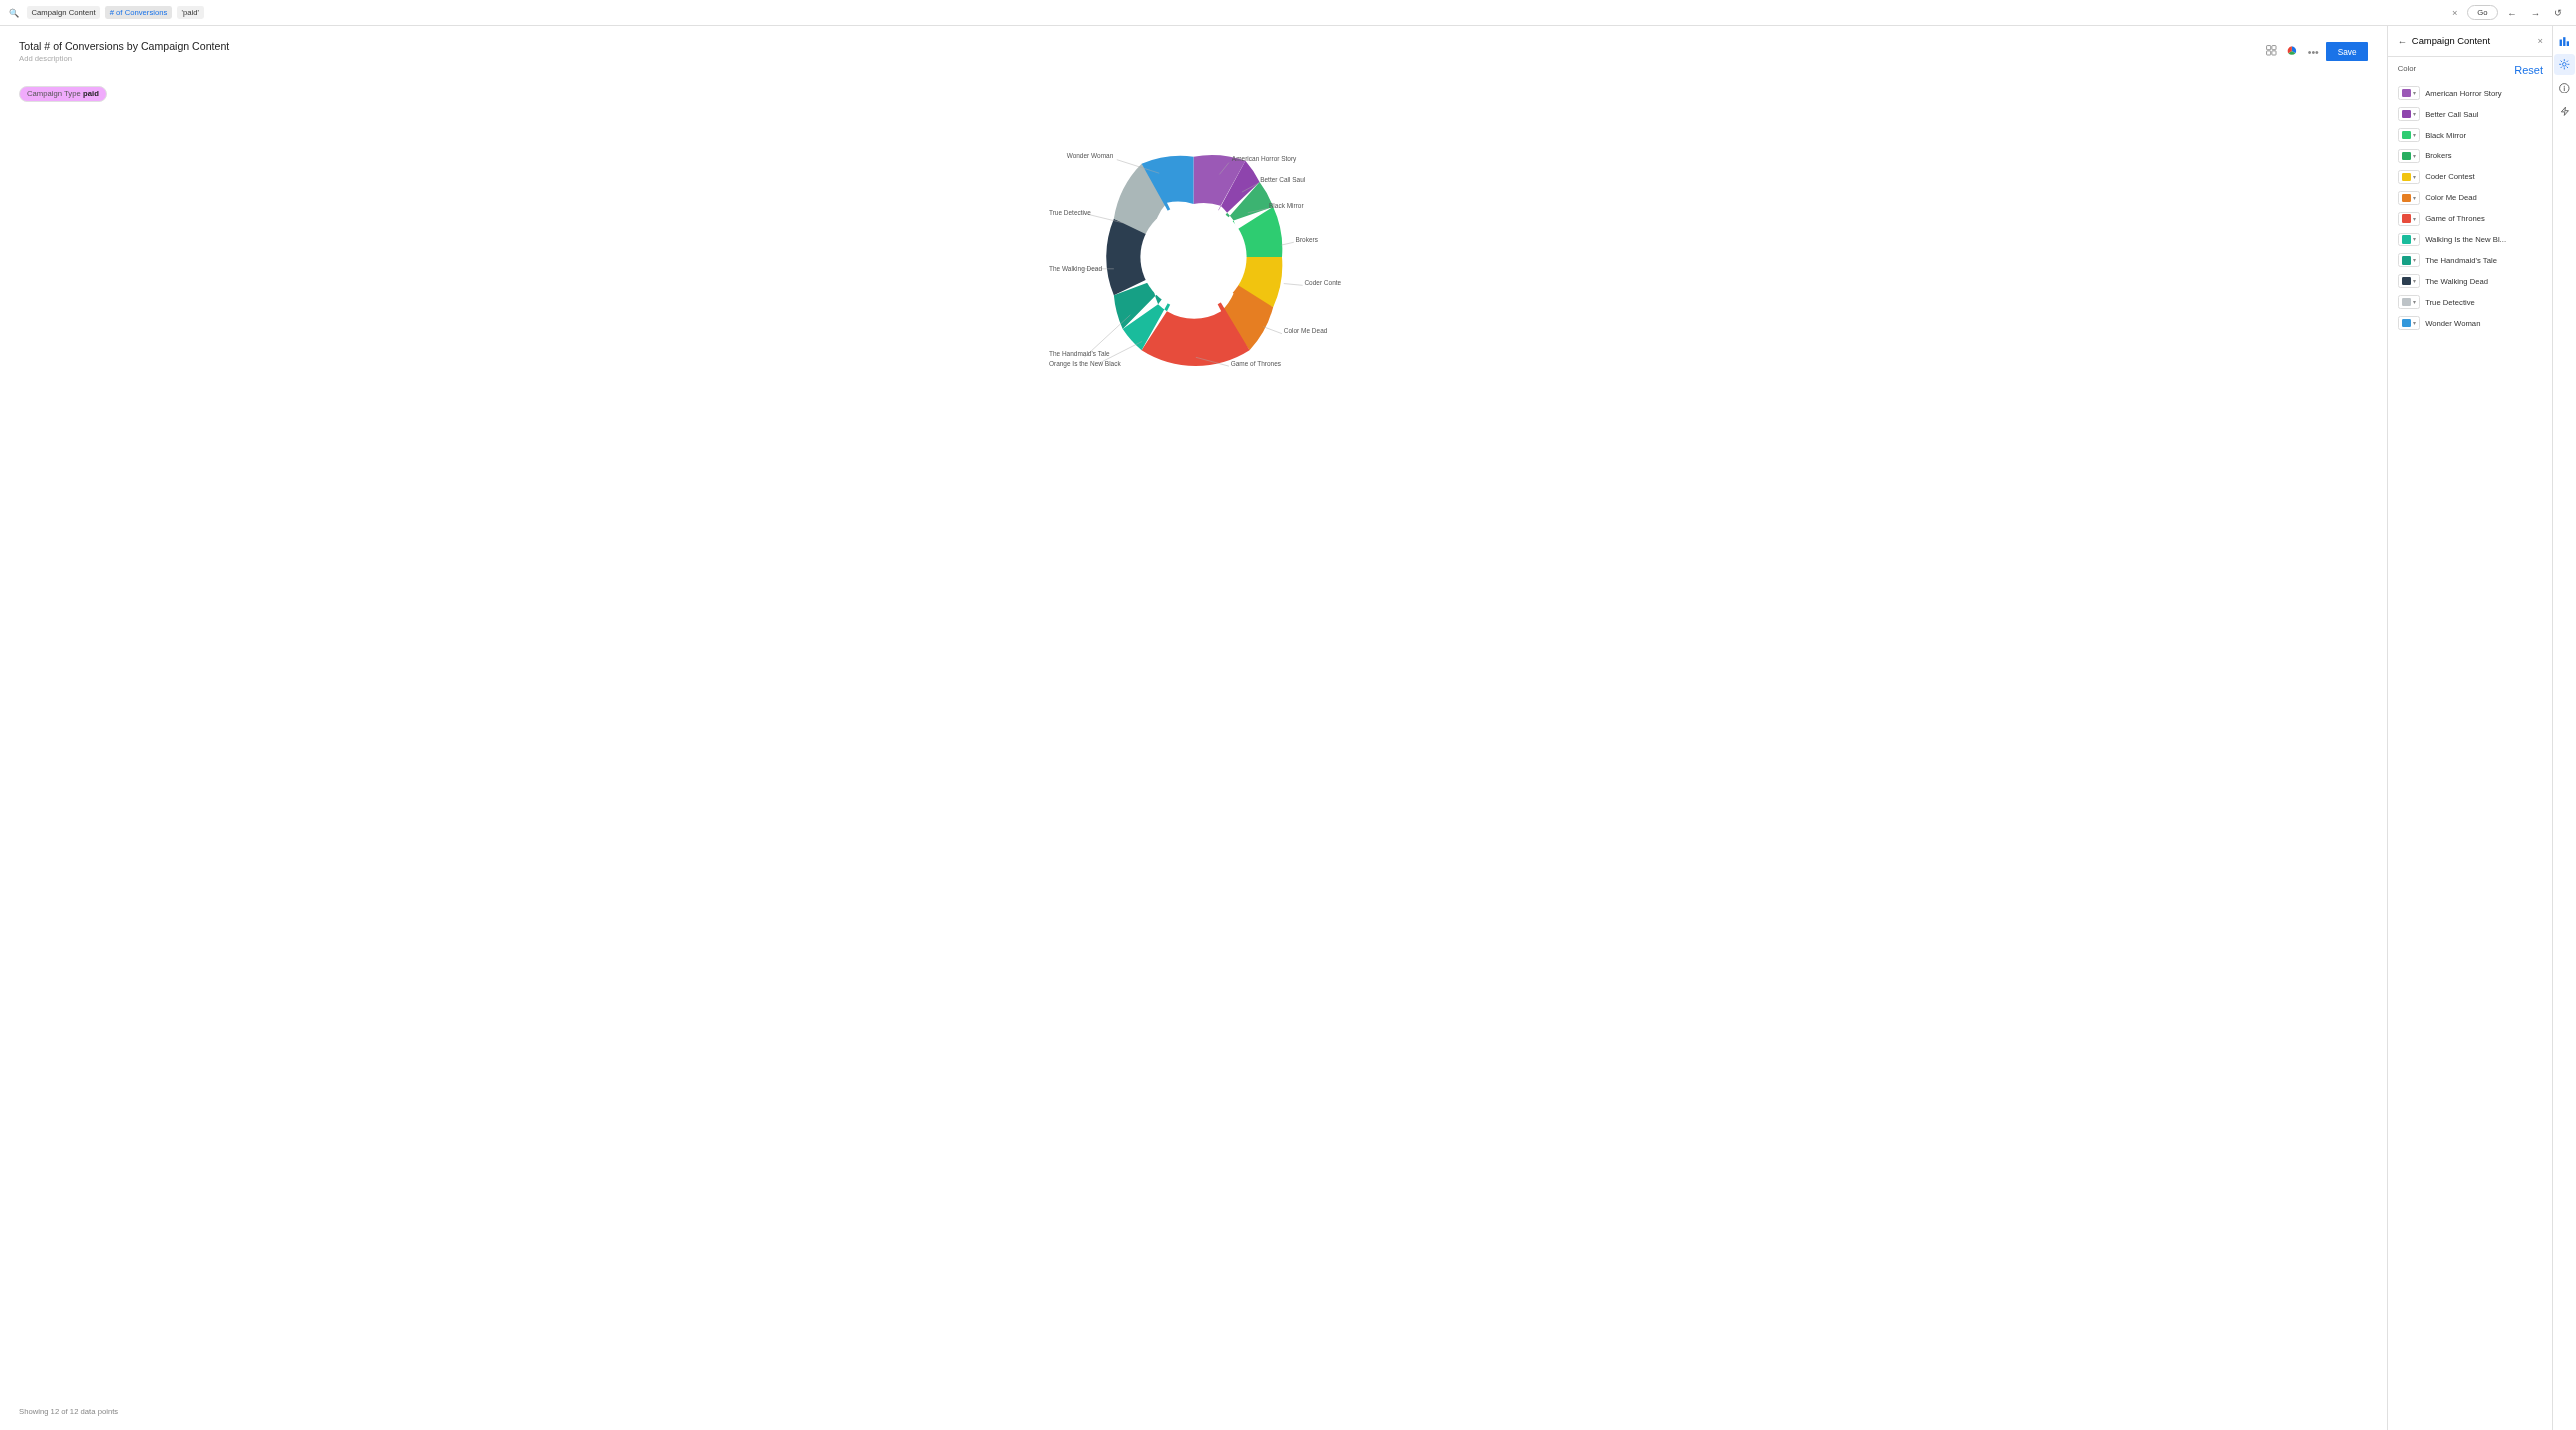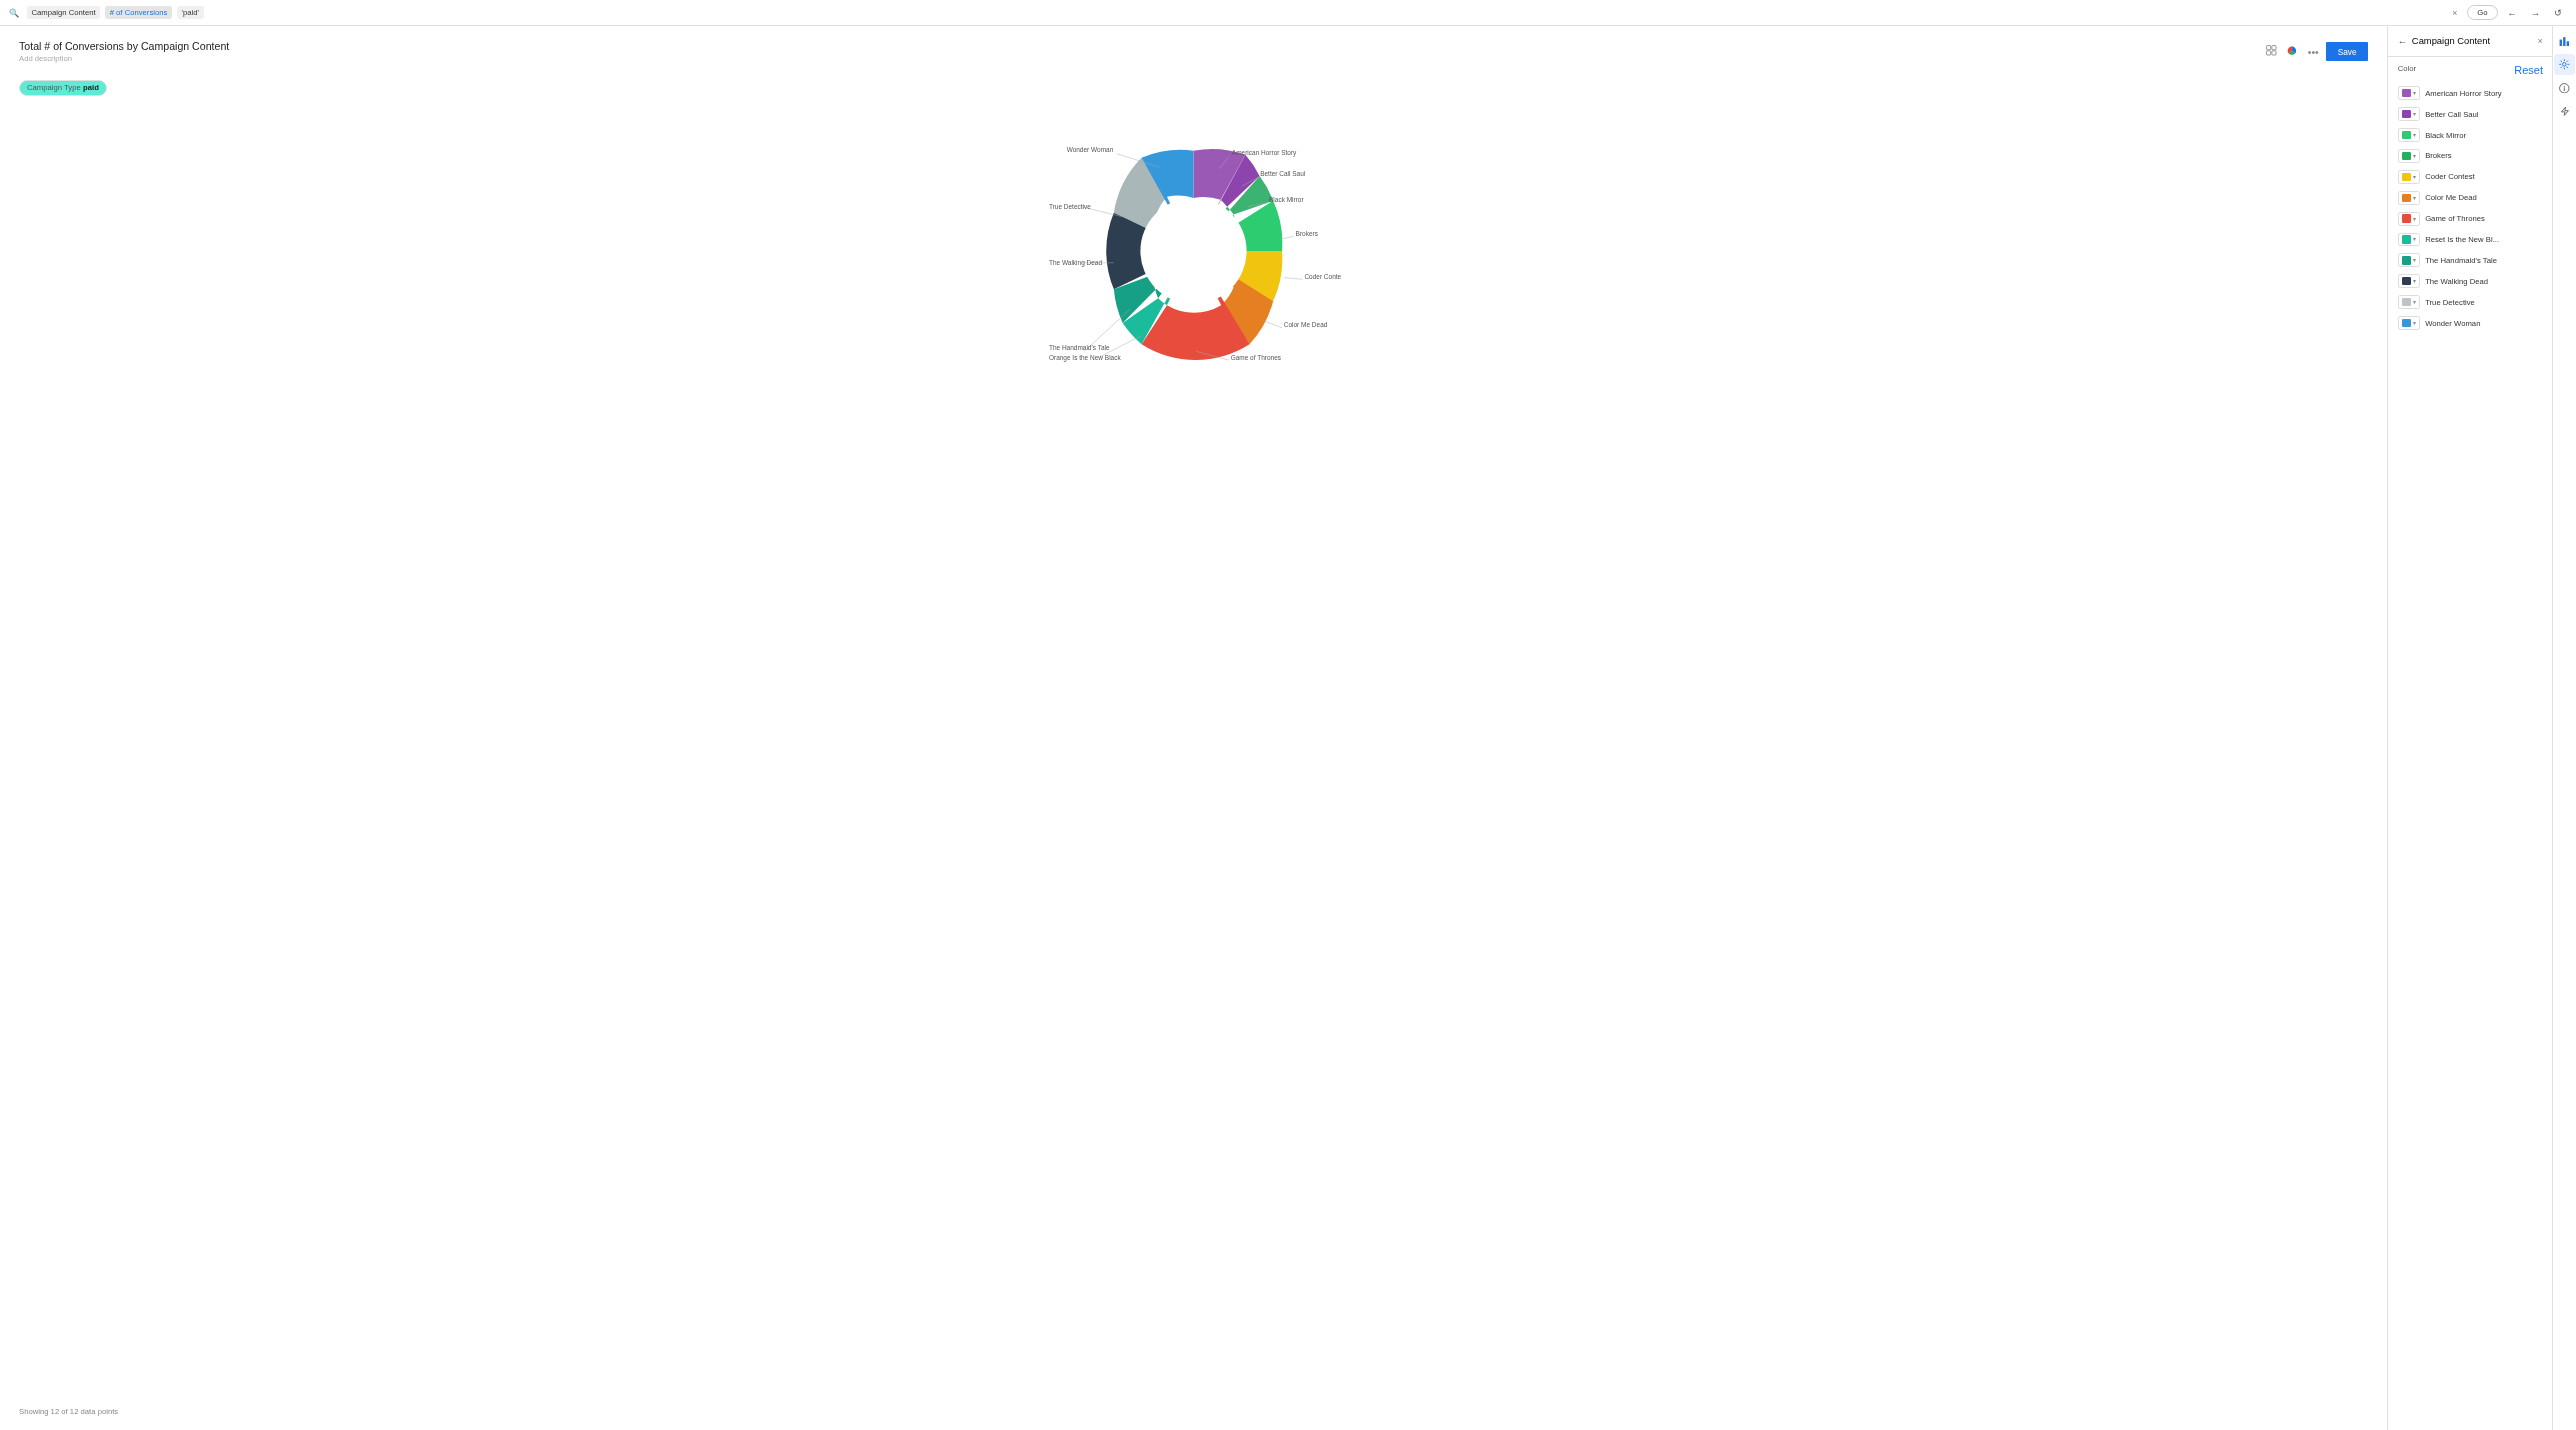--- a/index.html
+++ b/index.html
@@ -90,13 +90,13 @@
     .filter-tag {
       display: inline-flex;
       align-items: center;
-      background: #5eead4;
+      background: #f0abfc;
       border: 0.6px solid #e0e0e0;
       border-radius: 9.4px;
       padding: 2.4px 7px;
       font-size: 7.7px;
       color: #555;
-      margin-top: 12px;
+      margin-top: 18px;
     }
     .filter-tag strong { color: #222; margin-left: 2.4px; }
 

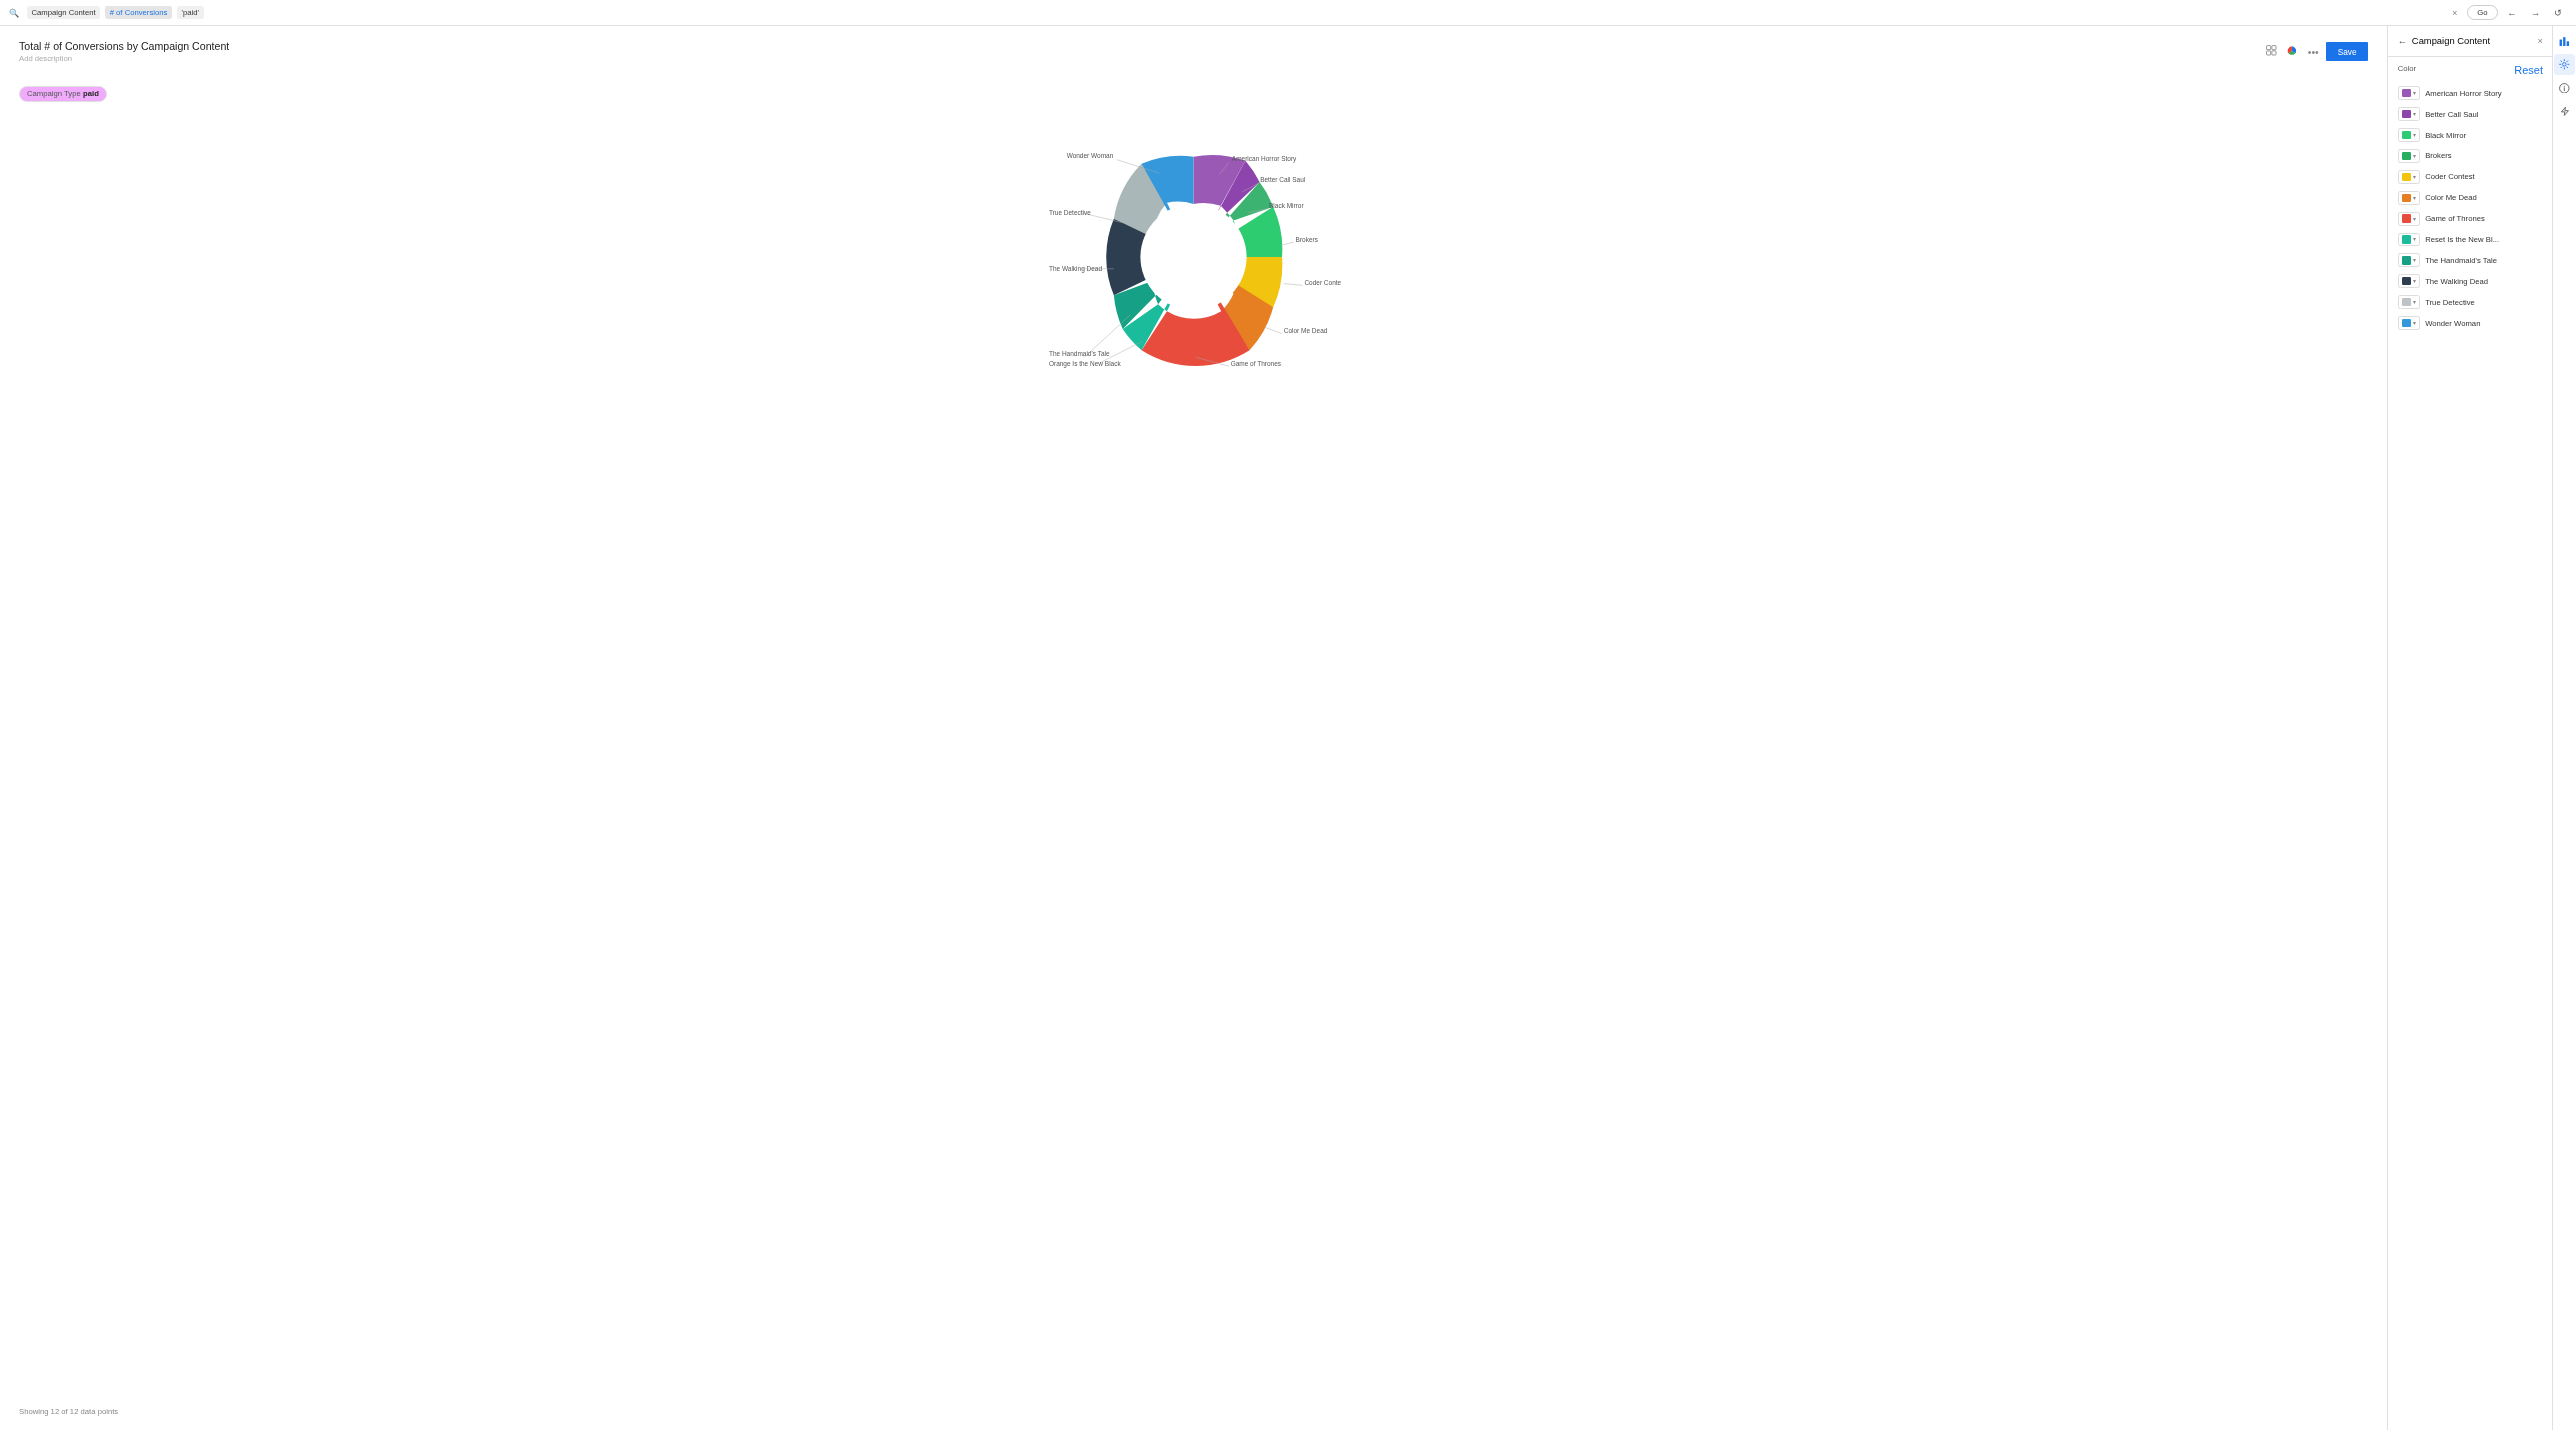--- a/index.html
+++ b/index.html
@@ -395,7 +395,7 @@
       <span class="color-swatch" style="background:#1abc9c"></span>
       <span class="color-chevron">▾</span>
     </button>
-    <span class="color-item-label">Reset Is the New Bl...</span>
+    <span class="color-item-label">Walking Is the New Bl...</span>
   </div>
           <div class="color-item">
     <button class="color-swatch-btn">

